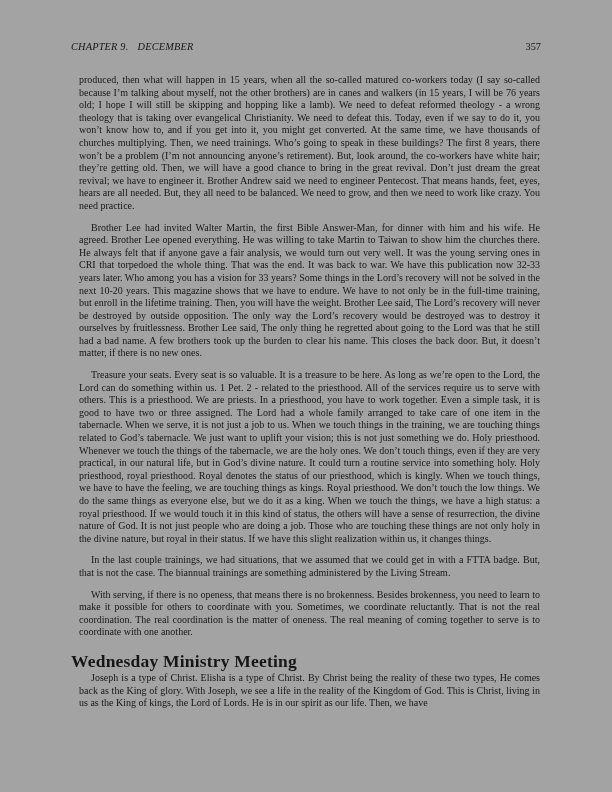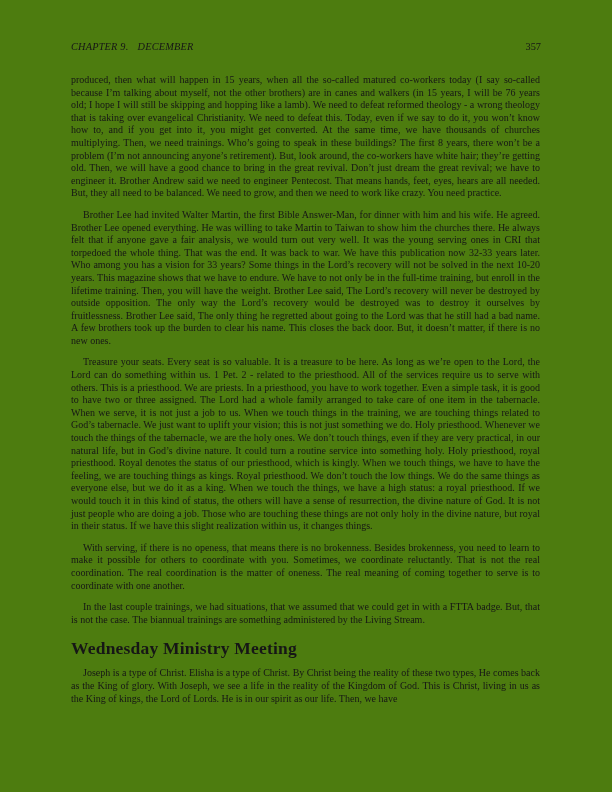--- a/index.html
+++ b/index.html
@@ -11,7 +11,7 @@
     position: relative;
     width: 612px;
     height: 792px;
-    background: #4d7c0f;
+    background: #a3a3a3;
     color: #161616;
     font-family: "Liberation Serif", "DejaVu Serif", serif;
     overflow: hidden;

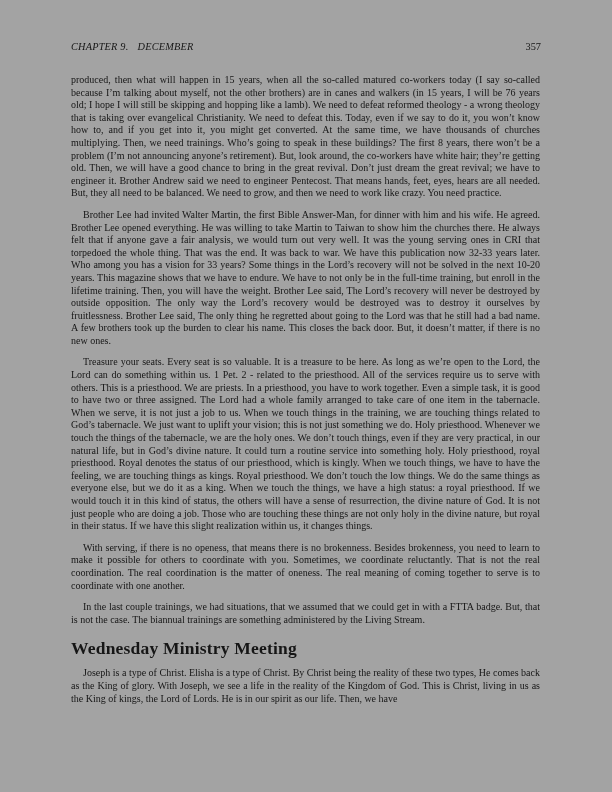--- a/index.html
+++ b/index.html
@@ -43,7 +43,7 @@
     line-height: 12.6px;
   }
   .para {
-    margin: 0 0 9px 0;
+    margin: 0 0 9px 8px;
     text-indent: 12px;
   }
   .para.first {

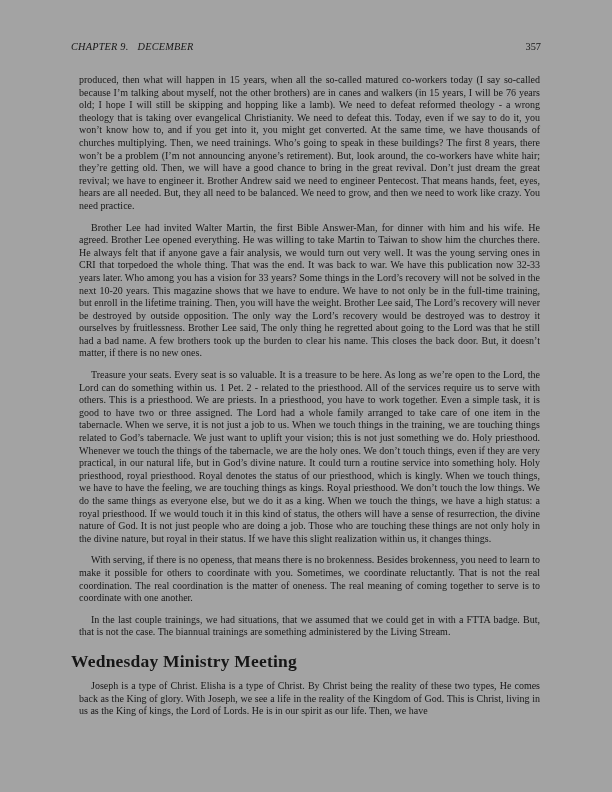--- a/index.html
+++ b/index.html
@@ -75,8 +75,8 @@
     <p class="para first">produced, then what will happen in 15 years, when all the so-called matured co-workers today (I say so-called because I’m talking about myself, not the other brothers) are in canes and walkers (in 15 years, I will be 76 years old; I hope I will still be skipping and hopping like a lamb). We need to defeat reformed theology - a wrong theology that is taking over evangelical Christianity. We need to defeat this. Today, even if we say to do it, you won’t know how to, and if you get into it, you might get converted. At the same time, we have thousands of churches multiplying. Then, we need trainings. Who’s going to speak in these buildings? The first 8 years, there won’t be a problem (I’m not announcing anyone’s retirement). But, look around, the co-workers have white hair; they’re getting old. Then, we will have a good chance to bring in the great revival. Don’t just dream the great revival; we have to engineer it. Brother Andrew said we need to engineer Pentecost. That means hands, feet, eyes, hears are all needed. But, they all need to be balanced. We need to grow, and then we need to work like crazy. You need practice.</p>
     <p class="para">Brother Lee had invited Walter Martin, the first Bible Answer-Man, for dinner with him and his wife. He agreed. Brother Lee opened everything. He was willing to take Martin to Taiwan to show him the churches there. He always felt that if anyone gave a fair analysis, we would turn out very well. It was the young serving ones in CRI that torpedoed the whole thing. That was the end. It was back to war. We have this publication now 32-33 years later. Who among you has a vision for 33 years? Some things in the Lord’s recovery will not be solved in the next 10-20 years. This magazine shows that we have to endure. We have to not only be in the full-time training, but enroll in the lifetime training. Then, you will have the weight. Brother Lee said, The Lord’s recovery will never be destroyed by outside opposition. The only way the Lord’s recovery would be destroyed was to destroy it ourselves by fruitlessness. Brother Lee said, The only thing he regretted about going to the Lord was that he still had a bad name. A few brothers took up the burden to clear his name. This closes the back door. But, it doesn’t matter, if there is no new ones.</p>
     <p class="para">Treasure your seats. Every seat is so valuable. It is a treasure to be here. As long as we’re open to the Lord, the Lord can do something within us. 1 Pet. 2 - related to the priesthood. All of the services require us to serve with others. This is a priesthood. We are priests. In a priesthood, you have to work together. Even a simple task, it is good to have two or three assigned. The Lord had a whole family arranged to take care of one item in the tabernacle. When we serve, it is not just a job to us. When we touch things in the training, we are touching things related to God’s tabernacle. We just want to uplift your vision; this is not just something we do. Holy priesthood. Whenever we touch the things of the tabernacle, we are the holy ones. We don’t touch things, even if they are very practical, in our natural life, but in God’s divine nature. It could turn a routine service into something holy. Holy priesthood, royal priesthood. Royal denotes the status of our priesthood, which is kingly. When we touch things, we have to have the feeling, we are touching things as kings. Royal priesthood. We don’t touch the low things. We do the same things as everyone else, but we do it as a king. When we touch the things, we have a high status: a royal priesthood. If we would touch it in this kind of status, the others will have a sense of resurrection, the divine nature of God. It is not just people who are doing a job. Those who are touching these things are not only holy in the divine nature, but royal in their status. If we have this slight realization within us, it changes things.</p>
+    <p class="para">In the last couple trainings, we had situations, that we assumed that we could get in with a FTTA badge. But, that is not the case. The biannual trainings are something administered by the Living Stream.</p>
     <p class="para">With serving, if there is no openess, that means there is no brokenness. Besides brokenness, you need to learn to make it possible for others to coordinate with you. Sometimes, we coordinate reluctantly. That is not the real coordination. The real coordination is the matter of oneness. The real meaning of coming together to serve is to coordinate with one another.</p>
-    <p class="para">In the last couple trainings, we had situations, that we assumed that we could get in with a FTTA badge. But, that is not the case. The biannual trainings are something administered by the Living Stream.</p>
 
     <h1 class="section-heading">Wednesday Ministry Meeting</h1>
 

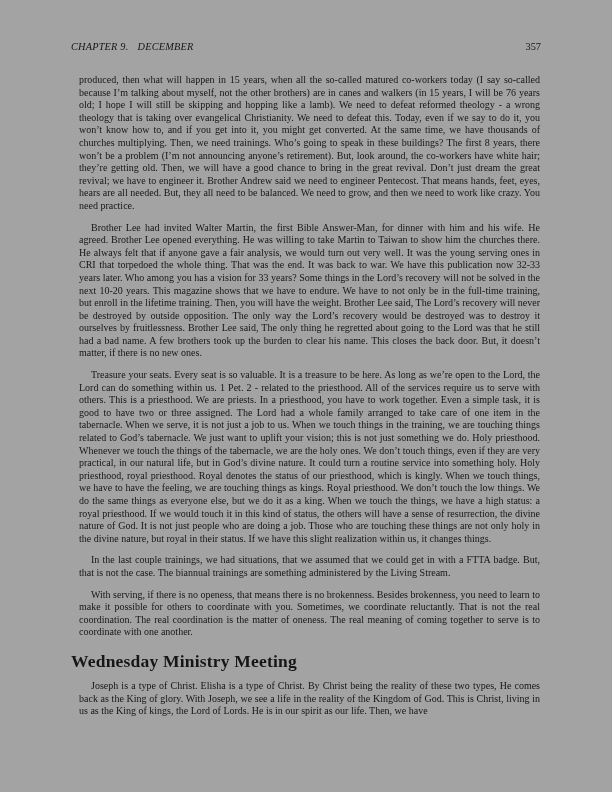--- a/index.html
+++ b/index.html
@@ -53,7 +53,7 @@
     font-size: 17.5px;
     font-weight: bold;
     line-height: 20px;
-    margin: 12px 0 9px 0;
+    margin: 12px 0 1px 0;
     text-align: left;
     text-indent: 0;
     letter-spacing: 0.2px;

